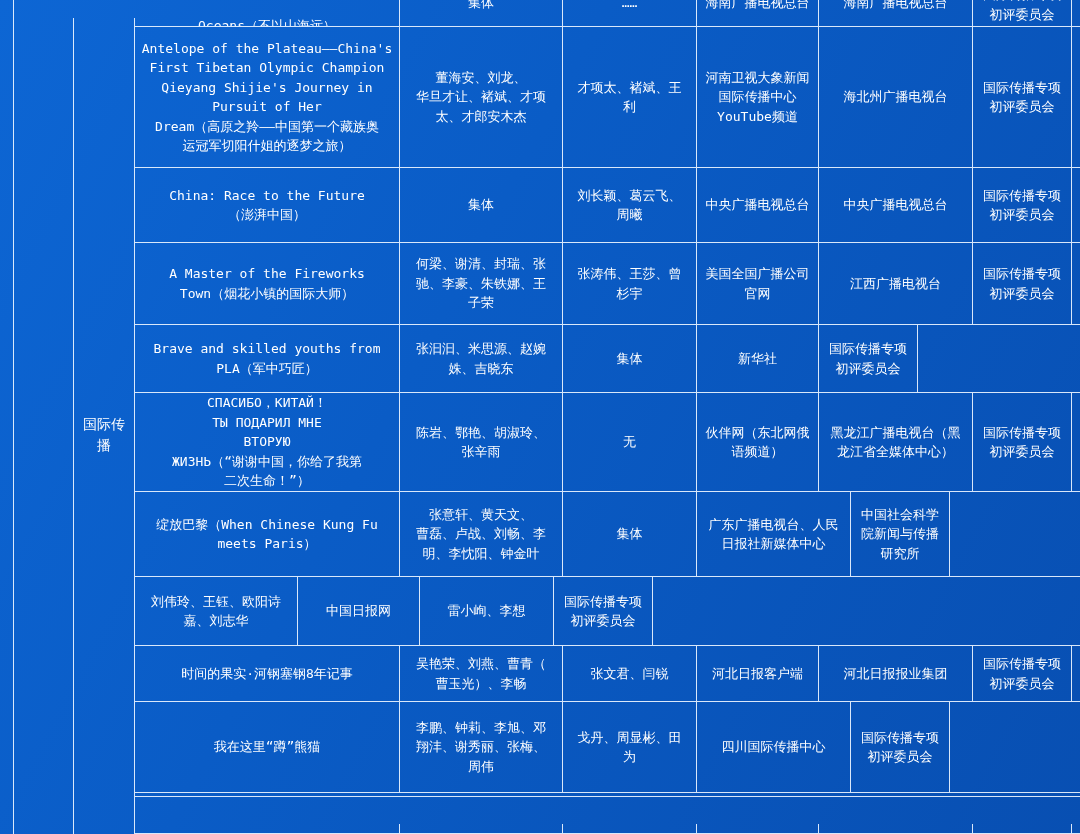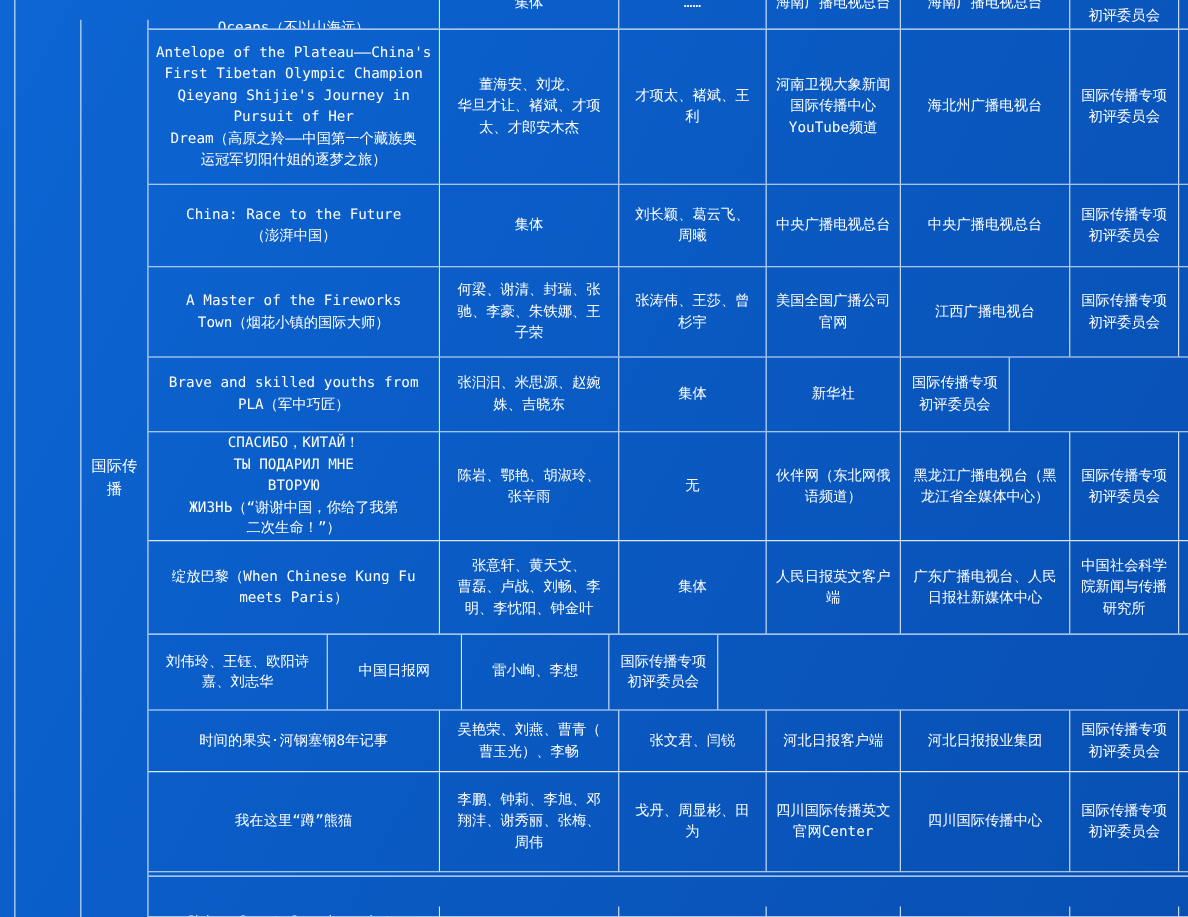--- a/index.html
+++ b/index.html
@@ -239,10 +239,6 @@
           <div class="cell c-editors">
             <span class="txt">集体</span>
           </div>
-          <div class="cell c-publisher">
-            <span class="txt">人民日报英文客户
-端</span>
-          </div>
           <div class="cell c-recommender">
             <span class="txt">广东广播电视台、人民
 日报社新媒体中心</span>

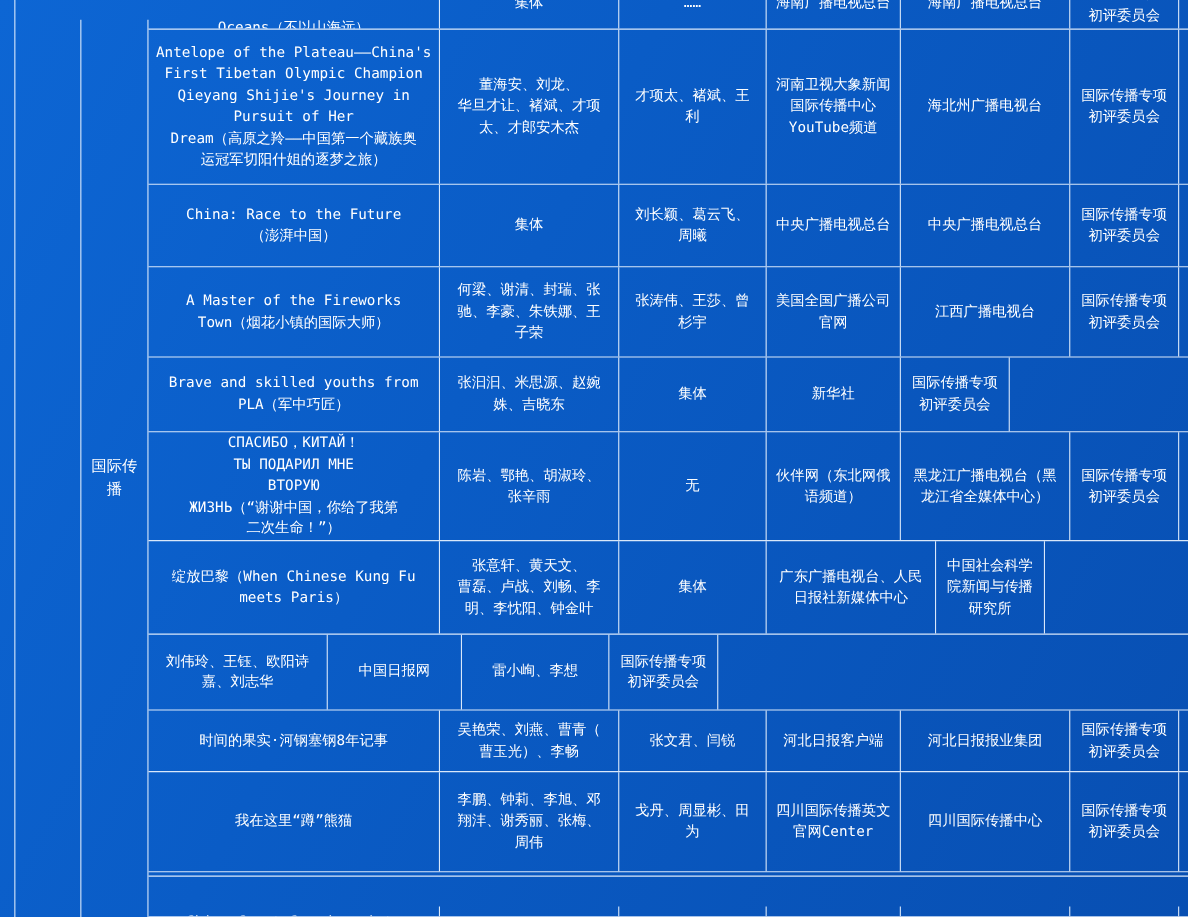--- a/index.html
+++ b/index.html
@@ -300,10 +300,6 @@
             <span class="txt">戈丹、周显彬、田
 为</span>
           </div>
-          <div class="cell c-publisher">
-            <span class="txt">四川国际传播英文
-官网Center</span>
-          </div>
           <div class="cell c-recommender">
             <span class="txt">四川国际传播中心</span>
           </div>

